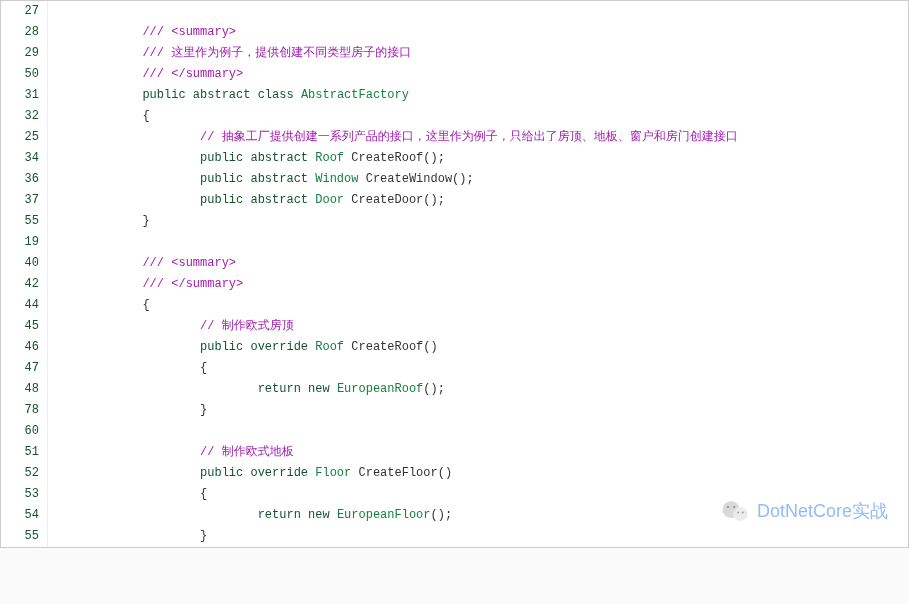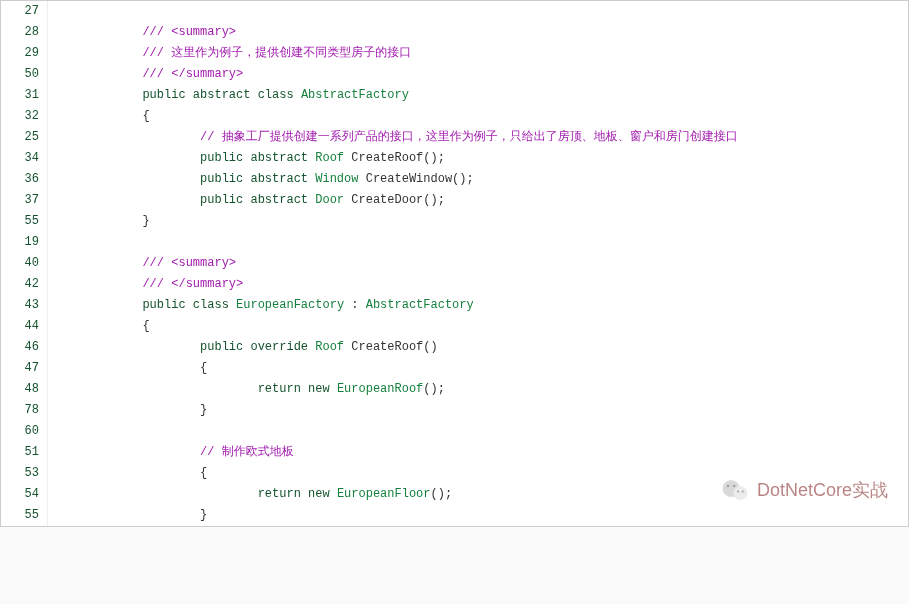--- a/index.html
+++ b/index.html
@@ -79,7 +79,6 @@
       <div class="line"><div class="gutter">19</div><div class="code">    </div></div>
       <div class="line"><div class="gutter">40</div><div class="code">            <span class="tok-cm">/// &lt;summary&gt;</span></div></div>
       <div class="line"><div class="gutter">42</div><div class="code">            <span class="tok-cm">/// &lt;/summary&gt;</span></div></div>
-      <div class="line"><div class="gutter">43</div><div class="code">            <span class="tok-kw">public</span> <span class="tok-kw">class</span> <span class="tok-ty">EuropeanFactory</span> <span class="tok-pn">:</span> <span class="tok-ty">AbstractFactory</span></div></div>
       <div class="line"><div class="gutter">44</div><div class="code">            <span class="tok-pn">{</span></div></div>
       <div class="line"><div class="gutter">46</div><div class="code">                    <span class="tok-kw">public</span> <span class="tok-kw">override</span> <span class="tok-ty">Roof</span> <span class="tok-id">CreateRoof</span><span class="tok-pn">()</span></div></div>
       <div class="line"><div class="gutter">47</div><div class="code">                    <span class="tok-pn">{</span></div></div>

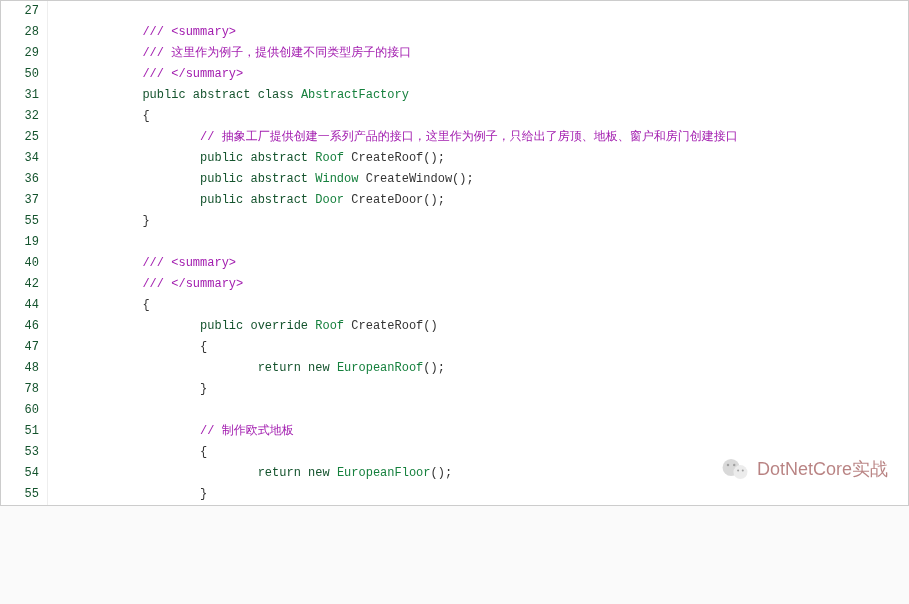--- a/index.html
+++ b/index.html
@@ -80,6 +80,7 @@
       <div class="line"><div class="gutter">40</div><div class="code">            <span class="tok-cm">/// &lt;summary&gt;</span></div></div>
       <div class="line"><div class="gutter">42</div><div class="code">            <span class="tok-cm">/// &lt;/summary&gt;</span></div></div>
       <div class="line"><div class="gutter">44</div><div class="code">            <span class="tok-pn">{</span></div></div>
+      <div class="line"><div class="gutter">45</div><div class="code">                    <span class="tok-cm">// 制作欧式房顶</span></div></div>
       <div class="line"><div class="gutter">46</div><div class="code">                    <span class="tok-kw">public</span> <span class="tok-kw">override</span> <span class="tok-ty">Roof</span> <span class="tok-id">CreateRoof</span><span class="tok-pn">()</span></div></div>
       <div class="line"><div class="gutter">47</div><div class="code">                    <span class="tok-pn">{</span></div></div>
       <div class="line"><div class="gutter">48</div><div class="code">                            <span class="tok-kw">return</span> <span class="tok-kw">new</span> <span class="tok-ty">EuropeanRoof</span><span class="tok-pn">();</span></div></div>

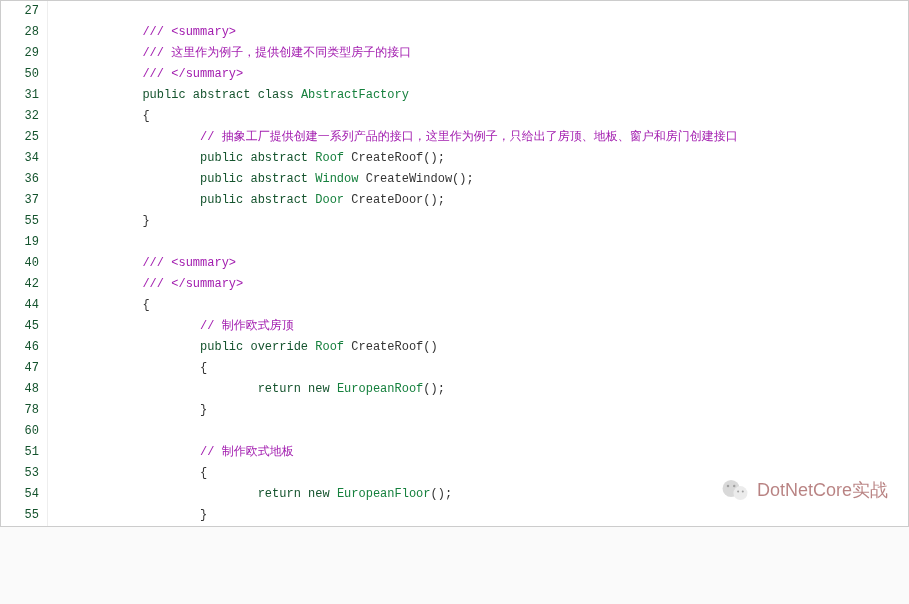--- a/index.html
+++ b/index.html
@@ -87,6 +87,7 @@
       <div class="line"><div class="gutter">78</div><div class="code">                    <span class="tok-pn">}</span></div></div>
       <div class="line"><div class="gutter">60</div><div class="code">    </div></div>
       <div class="line"><div class="gutter">51</div><div class="code">                    <span class="tok-cm">// 制作欧式地板</span></div></div>
+      <div class="line"><div class="gutter">52</div><div class="code">                    <span class="tok-kw">public</span> <span class="tok-kw">override</span> <span class="tok-ty">Floor</span> <span class="tok-id">CreateFloor</span><span class="tok-pn">()</span></div></div>
       <div class="line"><div class="gutter">53</div><div class="code">                    <span class="tok-pn">{</span></div></div>
       <div class="line"><div class="gutter">54</div><div class="code">                            <span class="tok-kw">return</span> <span class="tok-kw">new</span> <span class="tok-ty">EuropeanFloor</span><span class="tok-pn">();</span></div></div>
       <div class="line"><div class="gutter">55</div><div class="code">                    <span class="tok-pn">}</span></div></div>

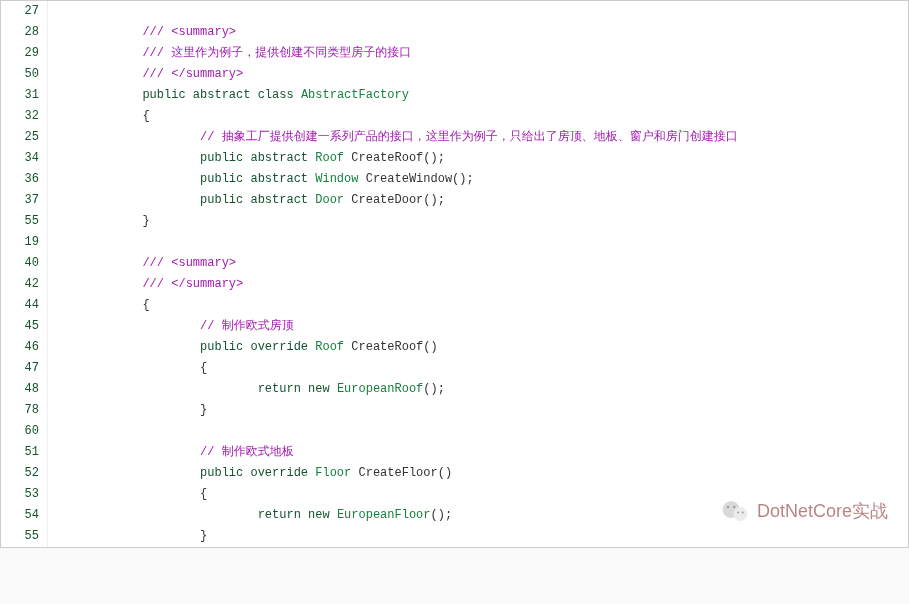--- a/index.html
+++ b/index.html
@@ -48,7 +48,7 @@
     align-items: center;
     gap: 8px;
     opacity: 0.55;
-    color: #7f1d1d;
+    color: #3b82f6;
     font-family: "Microsoft YaHei", sans-serif;
     font-size: 18px;
     pointer-events: none;

